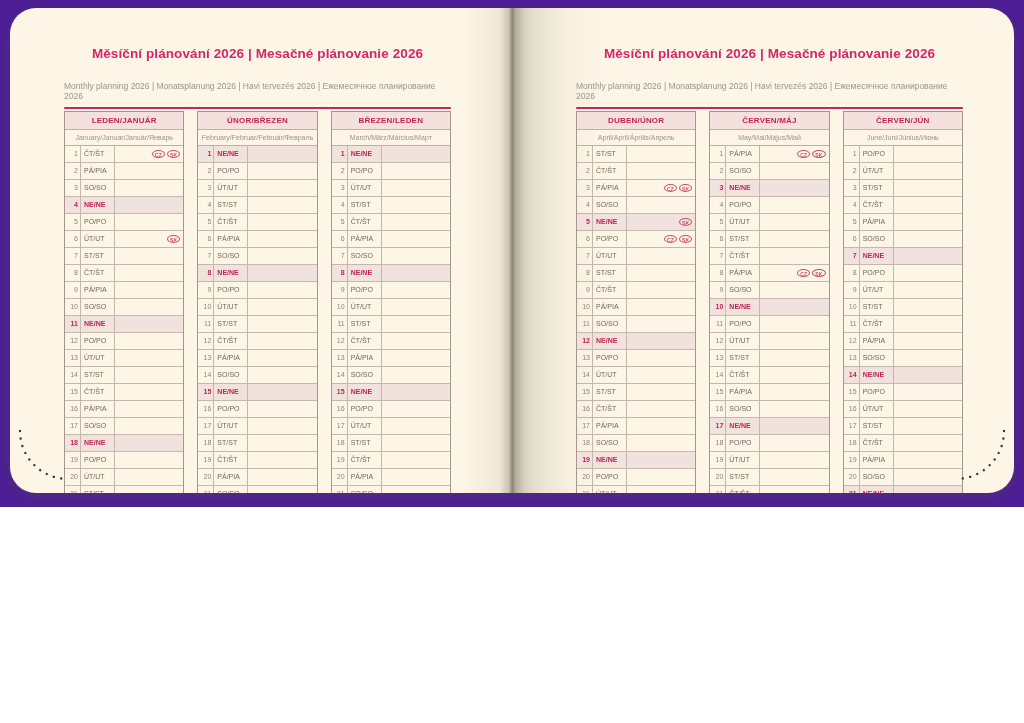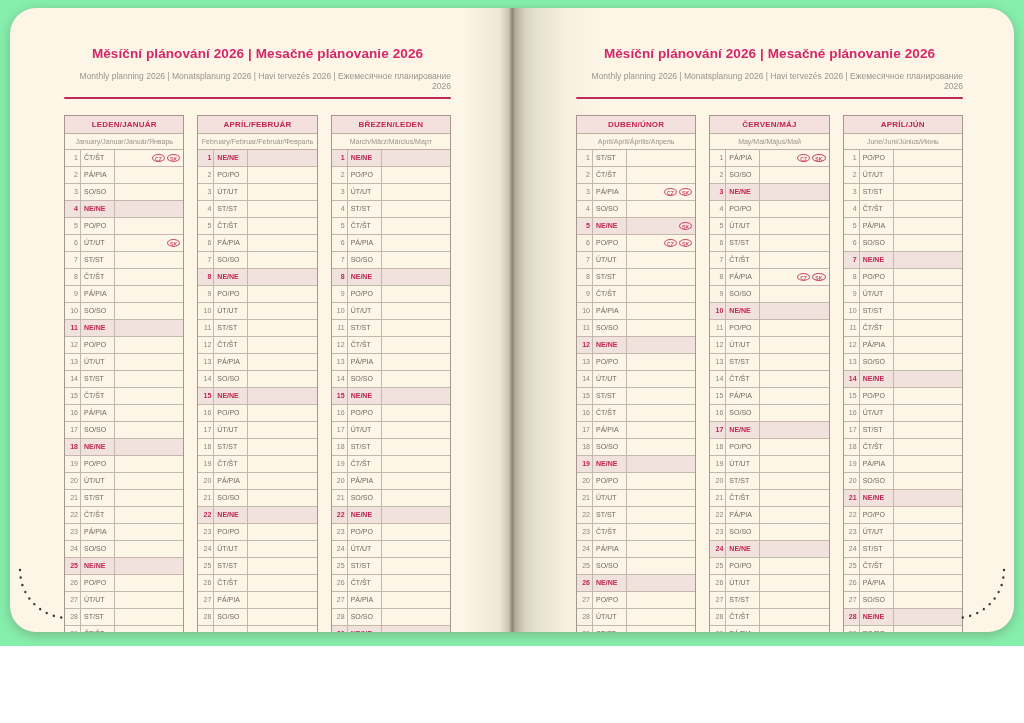--- a/index.html
+++ b/index.html
@@ -6,7 +6,7 @@
   html,body { width:1024px; height:723px; }
   body { font-family:"Liberation Sans", sans-serif; background:#ffffff; }
 
-  .stage { position:relative; width:1024px; height:646px; background:#86efac; overflow:hidden;text-decoration:underline; }
+  .stage { position:relative; width:1024px; height:507px; background:#4c1d95; overflow:hidden;text-decoration:underline; }
 
   .book {
     position:absolute; left:10px; top:8px; right:10px; bottom:14px;

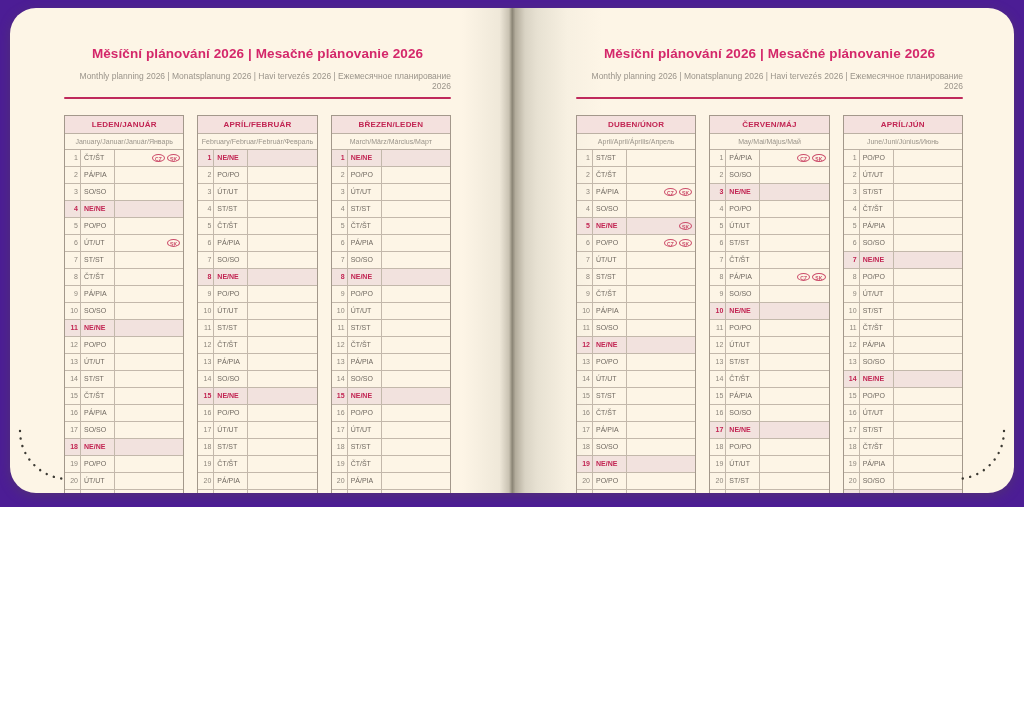--- a/index.html
+++ b/index.html
@@ -32,7 +32,7 @@
     color:#d4276a; letter-spacing:0.1px;
   }
   .subtitle {
-    margin-top:10px; text-align:right; font-size:8.5px; color:#9a948a;
+    margin-top:20px; text-align:left; font-size:8.5px; color:#9a948a;
   }
   .rule { height:2px; background:#bf2a5c; border-radius:1px; }
   .rule.top { margin-top:6px; }

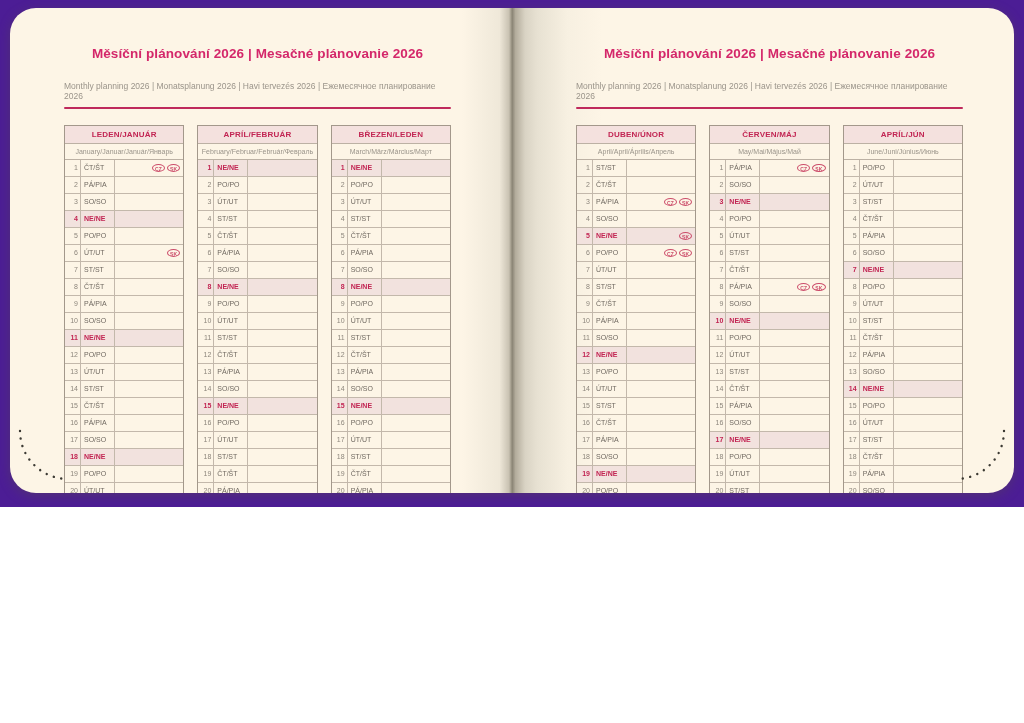--- a/index.html
+++ b/index.html
@@ -38,7 +38,7 @@
   .rule.top { margin-top:6px; }
   .rule.bottom { margin-top:4px; }
 
-  .months { margin-top:16px; display:flex; gap:13px; }
+  .months { margin-top:2px; display:flex; gap:13px; }
 
   .month-col {
     width:121px; border:1px solid #a3988b; background:transparent;

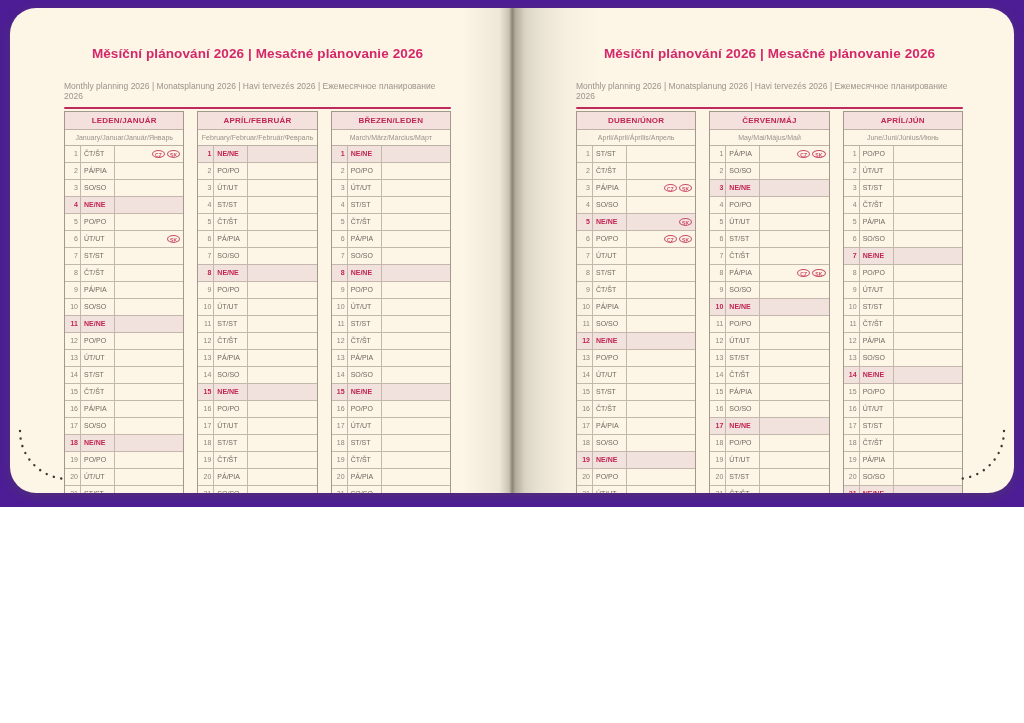--- a/index.html
+++ b/index.html
@@ -265,7 +265,7 @@
               </div>
   </div>
             <div class="month-col">
-    <div class="m-head">APRÍL/FEBRUÁR</div>
+    <div class="m-head">ÚNOR/BŘEZEN</div>
     <div class="m-langs">February/Februar/Február/Февраль</div>
     <div class="m-body">
                 <div class="m-row sun">

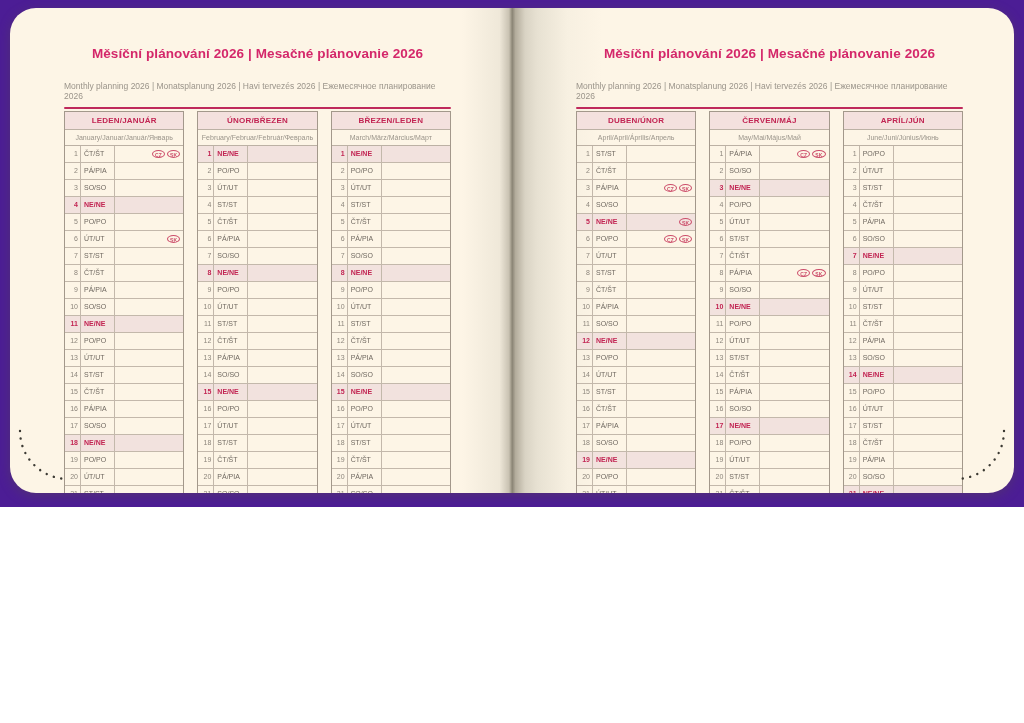--- a/index.html
+++ b/index.html
@@ -937,7 +937,7 @@
               </div>
   </div>
             <div class="month-col">
-    <div class="m-head">APRÍL/JÚN</div>
+    <div class="m-head">ČERVEN/JÚN</div>
     <div class="m-langs">June/Juni/Június/Июнь</div>
     <div class="m-body">
                 <div class="m-row">

